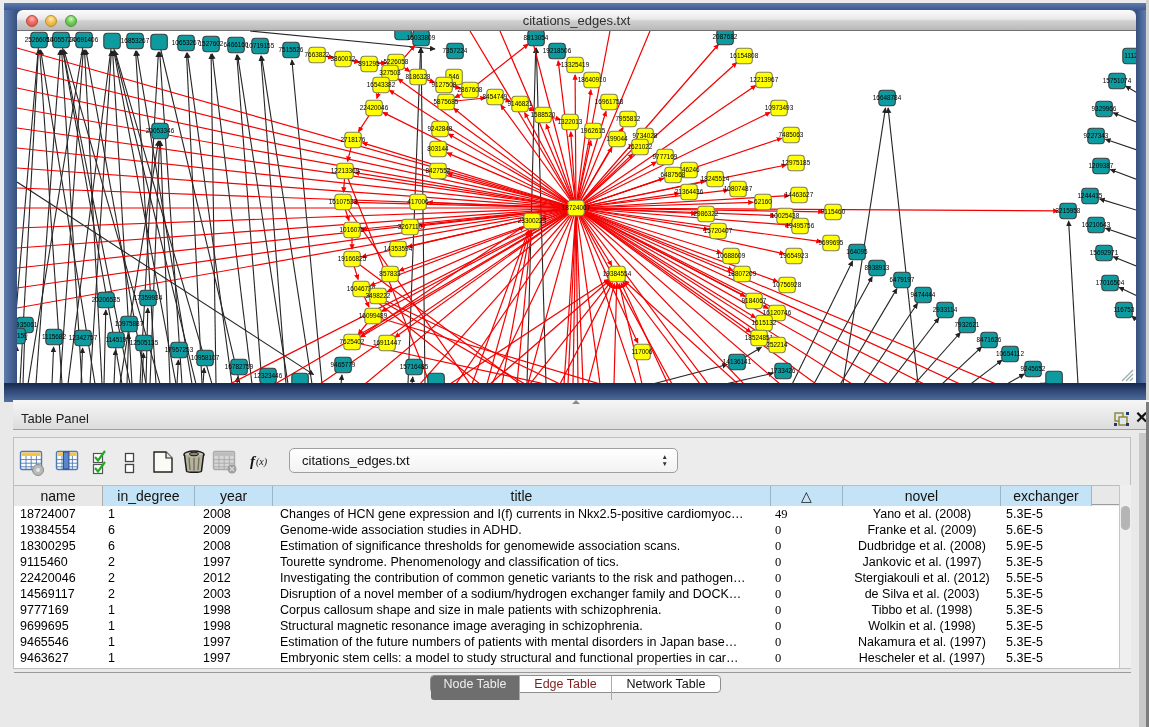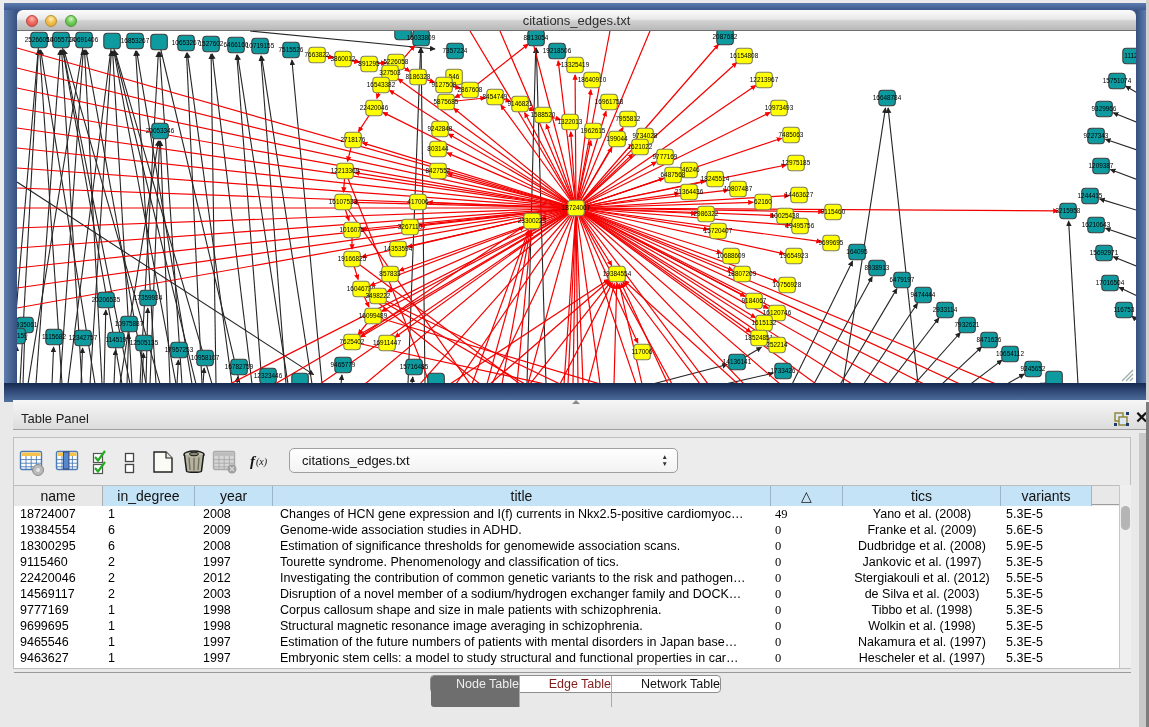--- a/index.html
+++ b/index.html
@@ -678,7 +678,7 @@
     <div class="th" style="left:181px;width:78px">year</div>
     <div class="th" style="left:259px;width:498px">title</div>
     <div class="th" style="left:757px;width:72px">△ out_de…</div>
-    <div class="th" style="left:829px;width:158px">tics</div>
+    <div class="th" style="left:829px;width:158px">novel</div>
     <div class="th" style="left:987px;width:91px">variants</div>
   </div>
   <div id="tbody">

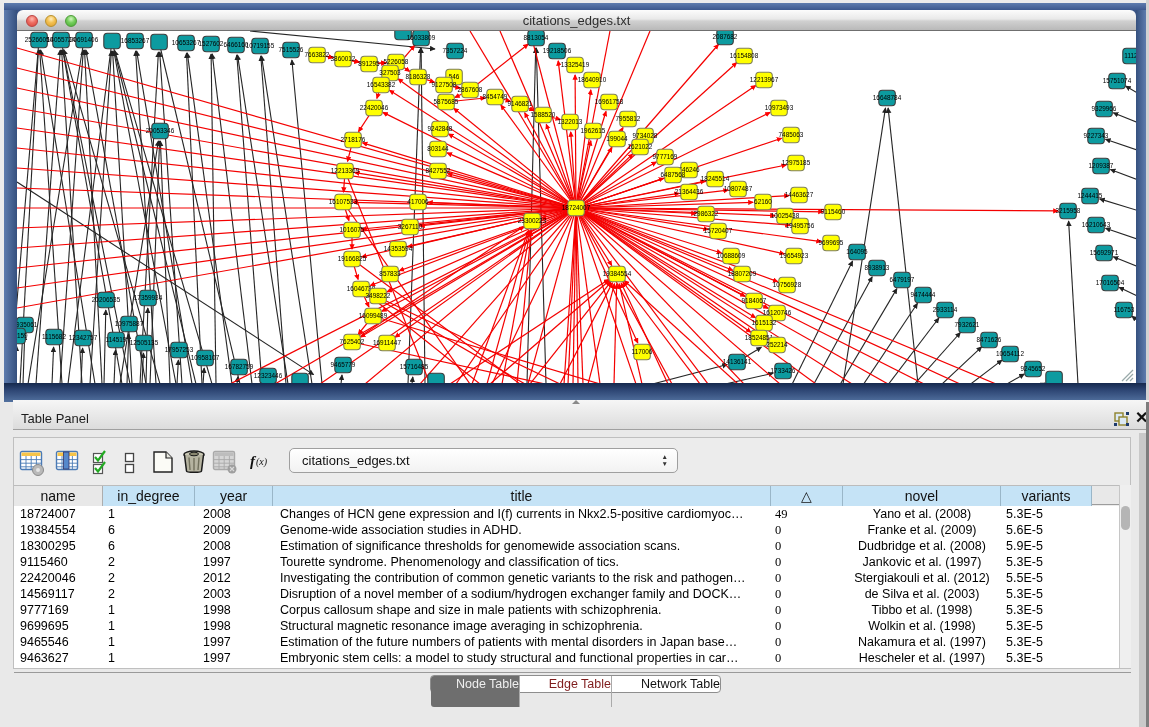--- a/index.html
+++ b/index.html
@@ -679,7 +679,7 @@
     <div class="th" style="left:259px;width:498px">title</div>
     <div class="th" style="left:757px;width:72px">△ out_de…</div>
     <div class="th" style="left:829px;width:158px">novel</div>
-    <div class="th" style="left:987px;width:91px">variants</div>
+    <div class="th" style="left:987px;width:91px">exchanger</div>
   </div>
   <div id="tbody">
 <div class="tr">

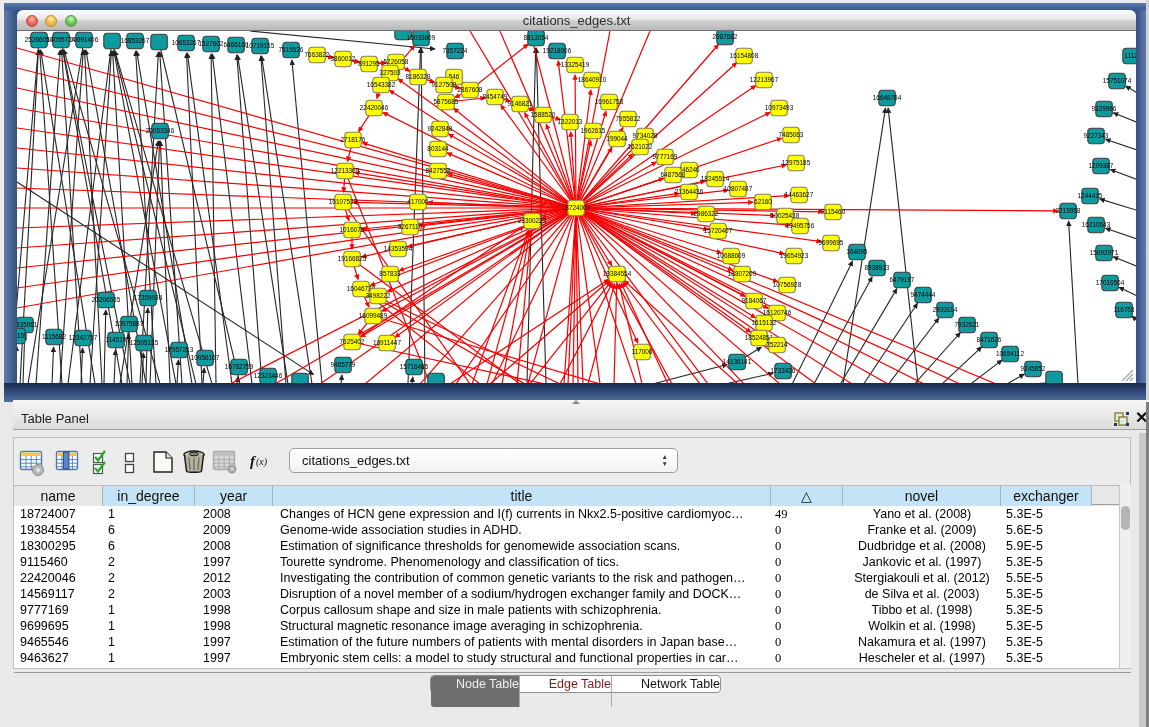--- a/index.html
+++ b/index.html
@@ -53,7 +53,7 @@
 #tabline { position:absolute; left:14px; top:672px; width:1117px; height:1px; background:#9a9a9a; }
 #tabs { position:absolute; left:430px; top:675px; width:291px; height:18px; border:1px solid #8e8e8e; border-radius:4px;
   background:#fff; font-size:12.5px; }
-#tabs .seg { position:absolute; top:0; height:31px; line-height:16px; text-align:right; }
+#tabs .seg { position:absolute; top:0; height:24px; line-height:16px; text-align:center; }
 #seg1 { left:0; width:88px; background:#6e6e6e; color:#efefef; border-radius:3px 0 0 3px; }
 #seg2 { left:88px; width:92px; color:#7f1d1d; border-left:1px solid #aaa; }
 #seg3 { left:180px; width:109px; color:#111; border-left:1px solid #aaa; }

